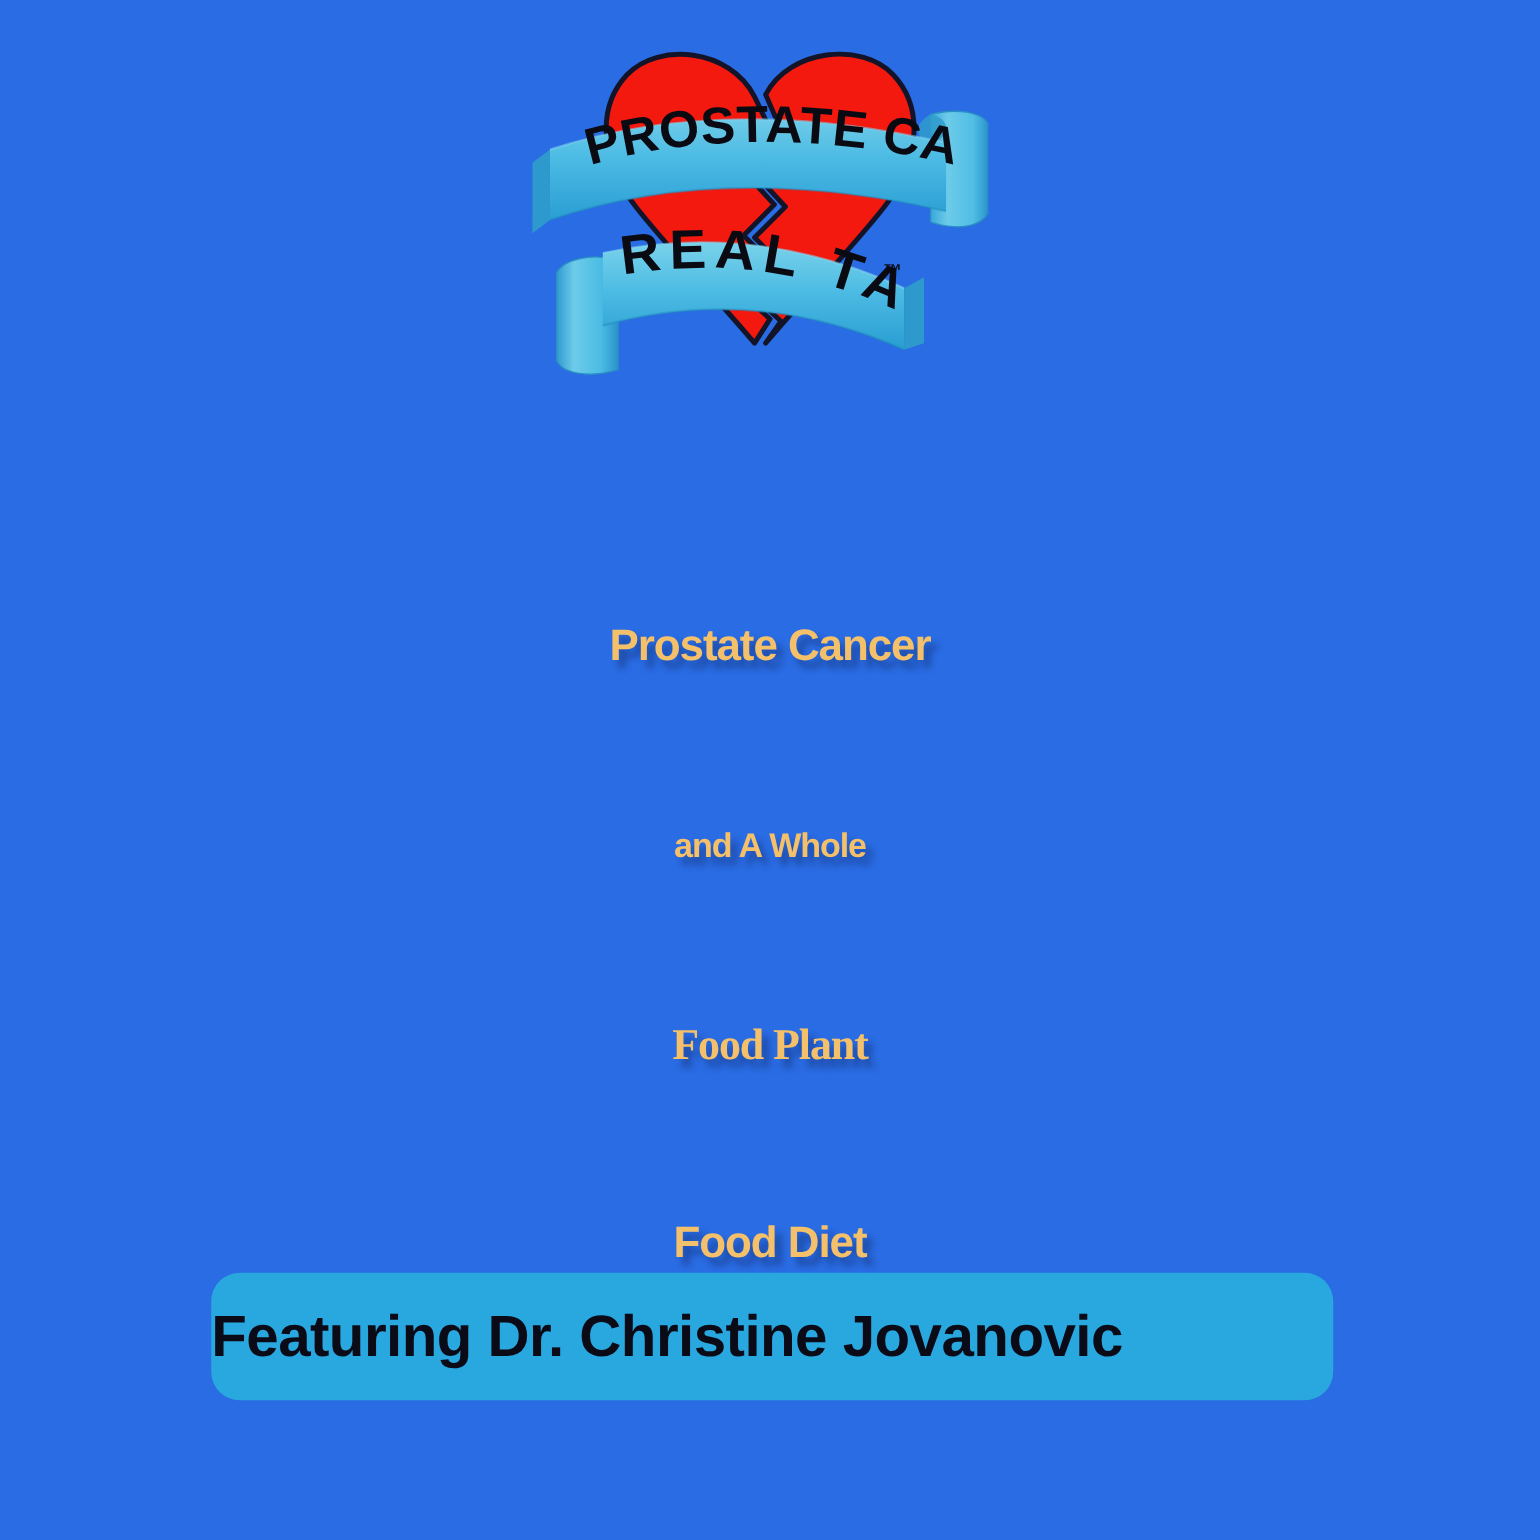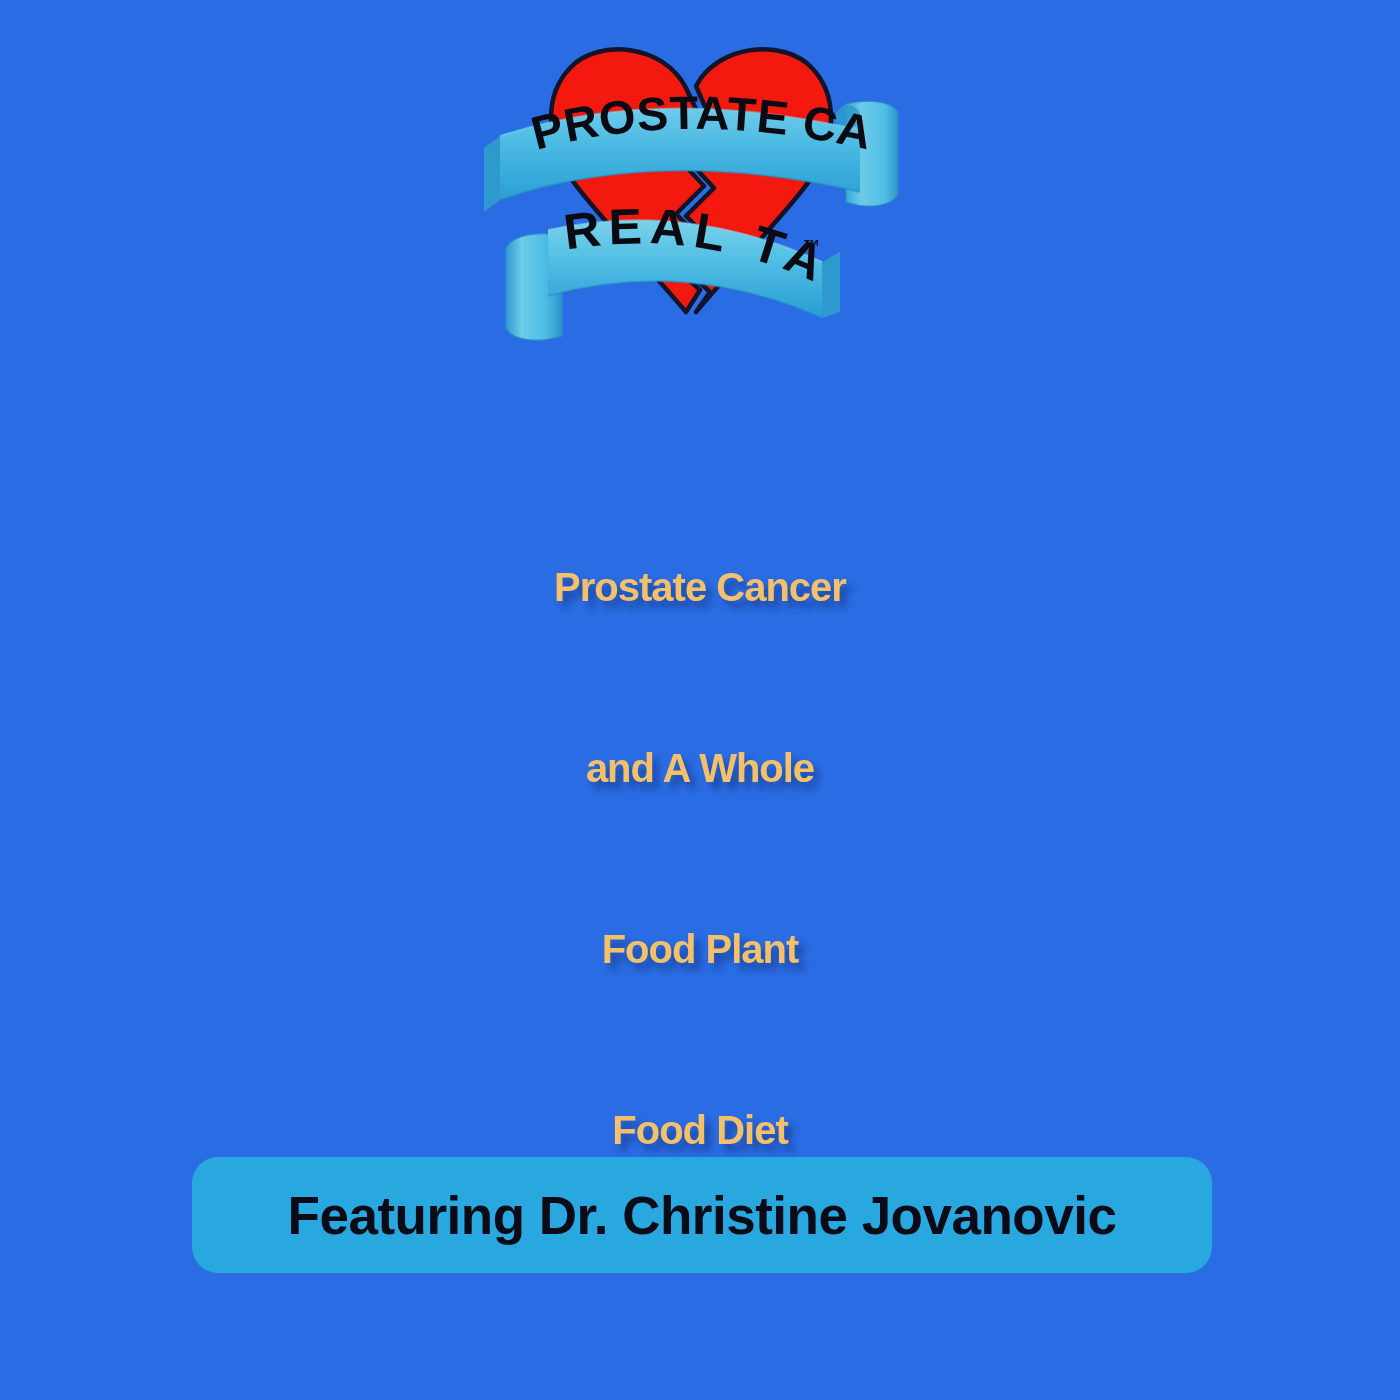--- a/index.html
+++ b/index.html
@@ -191,7 +191,7 @@
 
   <h1 id="title" style="color: rgb(245, 192, 106);">
     <span class="tline" style="font-size: 40px;">Prostate Cancer</span>
-    <span class="tline" style="font-size: 40px;">and A Whole</span>
+    <span class="tline" style="font-size: 31px;">and A Whole</span>
     <span class="tline" style="font-size: 40px;">Food Plant</span>
     <span class="tline" style="font-size: 40px;">Food Diet</span>
   </h1>

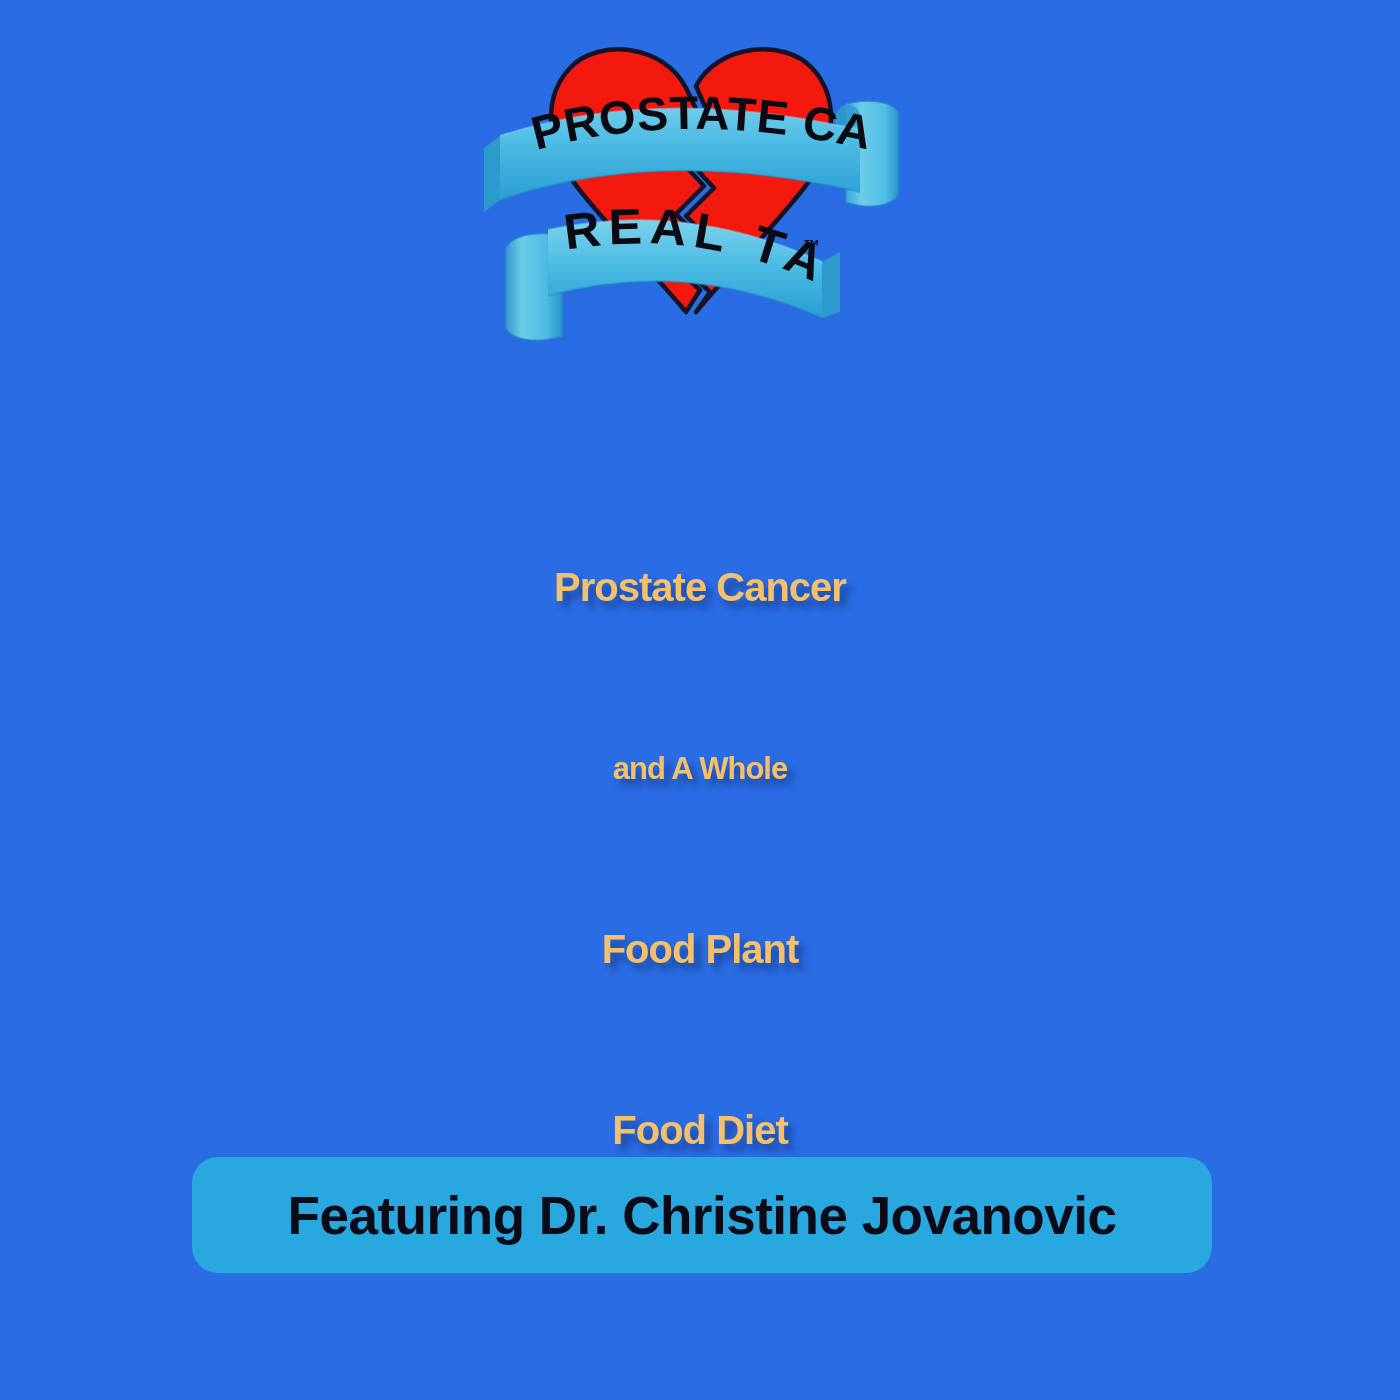--- a/index.html
+++ b/index.html
@@ -192,7 +192,7 @@
   <h1 id="title" style="color: rgb(245, 192, 106);">
     <span class="tline" style="font-size: 40px;">Prostate Cancer</span>
     <span class="tline" style="font-size: 31px;">and A Whole</span>
-    <span class="tline" style="font-size: 40px;">Food Plant</span>
+    <span class="tline" style="font-size: 40px; font-family: Liberation Serif, serif;">Food Plant</span>
     <span class="tline" style="font-size: 40px;">Food Diet</span>
   </h1>
 

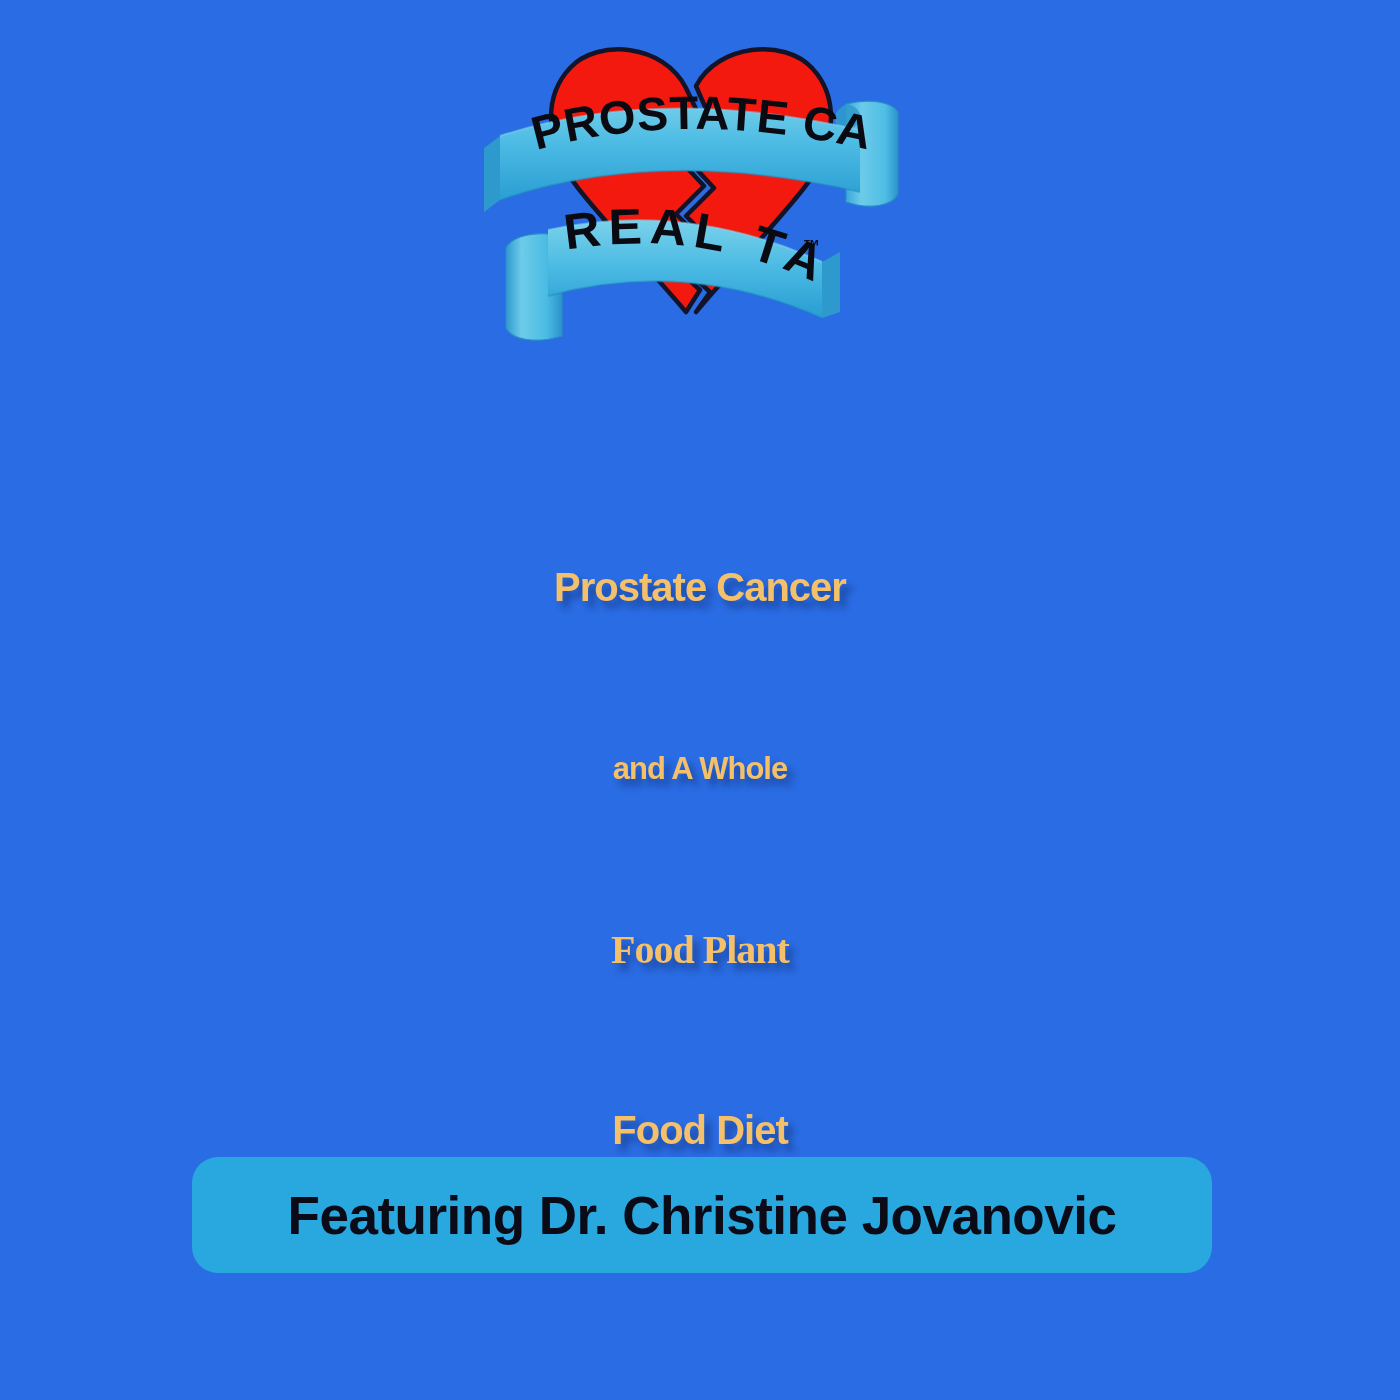--- a/index.html
+++ b/index.html
@@ -72,7 +72,6 @@
     border-radius: 26px;
     display: flex;
     align-items: center;
-    justify-content: center;
   }
   #feature-banner .feature-text {
     color: #0b0b18;

